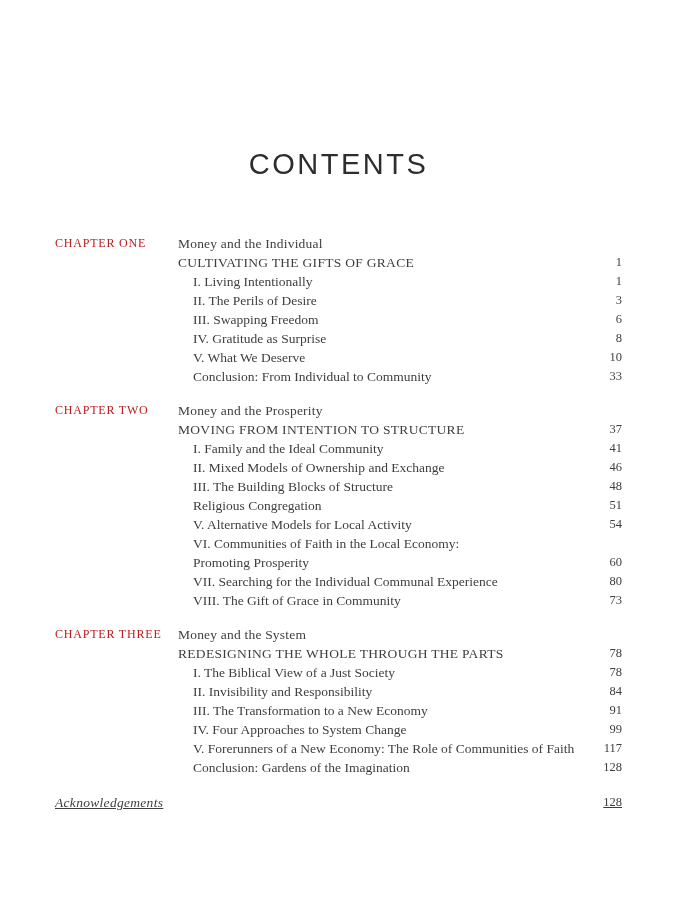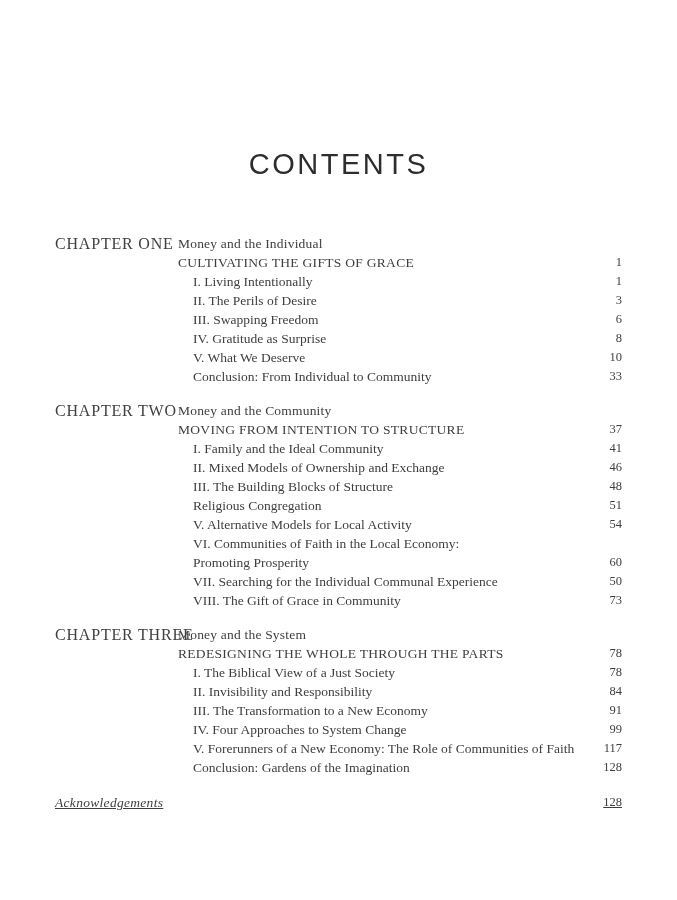--- a/index.html
+++ b/index.html
@@ -44,9 +44,9 @@
     white-space: nowrap;
   }
   .label {
-    font-size: 16px;
+    font-size: 12px;
     letter-spacing: 0.8px;
-    color: #404040;
+    color: #b91c1c;
   }
   .content { overflow: visible; }
   .content.subject { letter-spacing: 0.2px; }

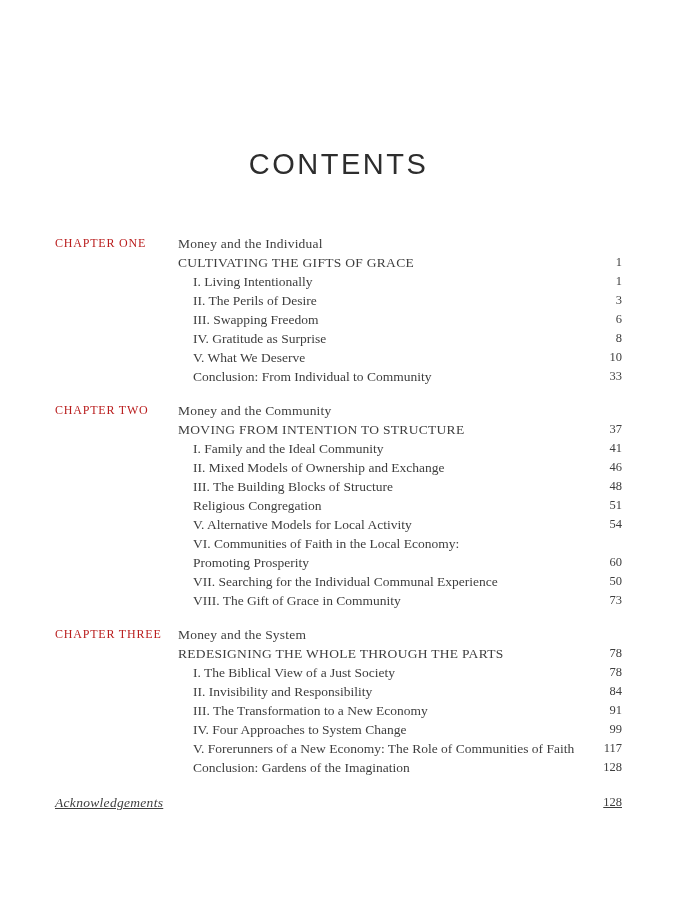--- a/index.html
+++ b/index.html
@@ -120,7 +120,7 @@
       <section class="chapter">
         <div class="row">
           <span class="label">CHAPTER TWO</span>
-          <span class="content subject">Money and the Community</span>
+          <span class="content subject">Money and the Prosperity</span>
           <span class="pagenum"></span>
         </div>
         <div class="row">

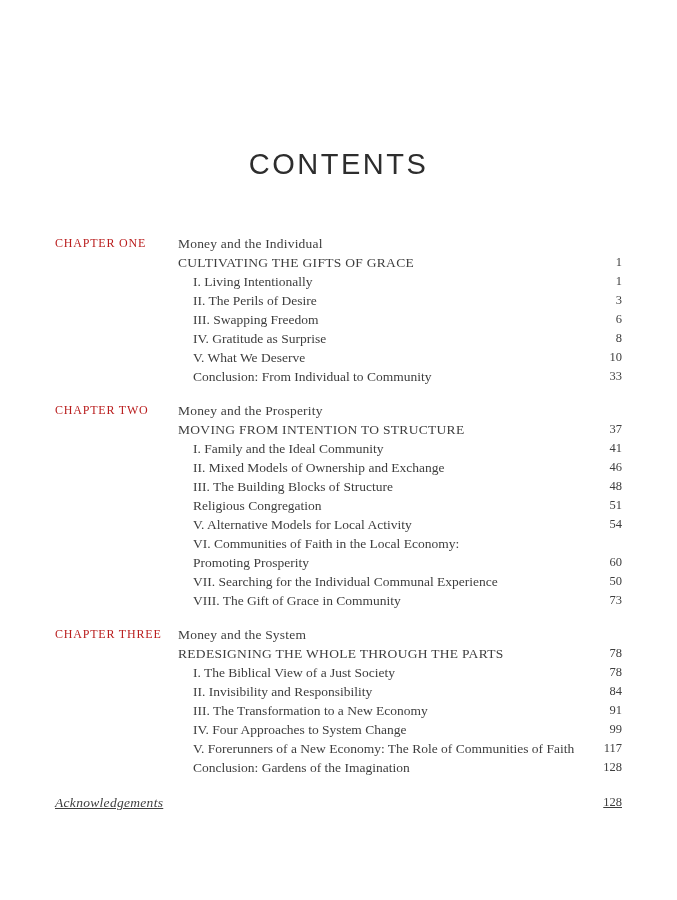--- a/index.html
+++ b/index.html
@@ -166,7 +166,7 @@
         <div class="row">
           <span class="label"></span>
           <span class="content item">VII. Searching for the Individual Communal Experience</span>
-          <span class="pagenum">50</span>
+          <span class="pagenum">80</span>
         </div>
         <div class="row">
           <span class="label"></span>

